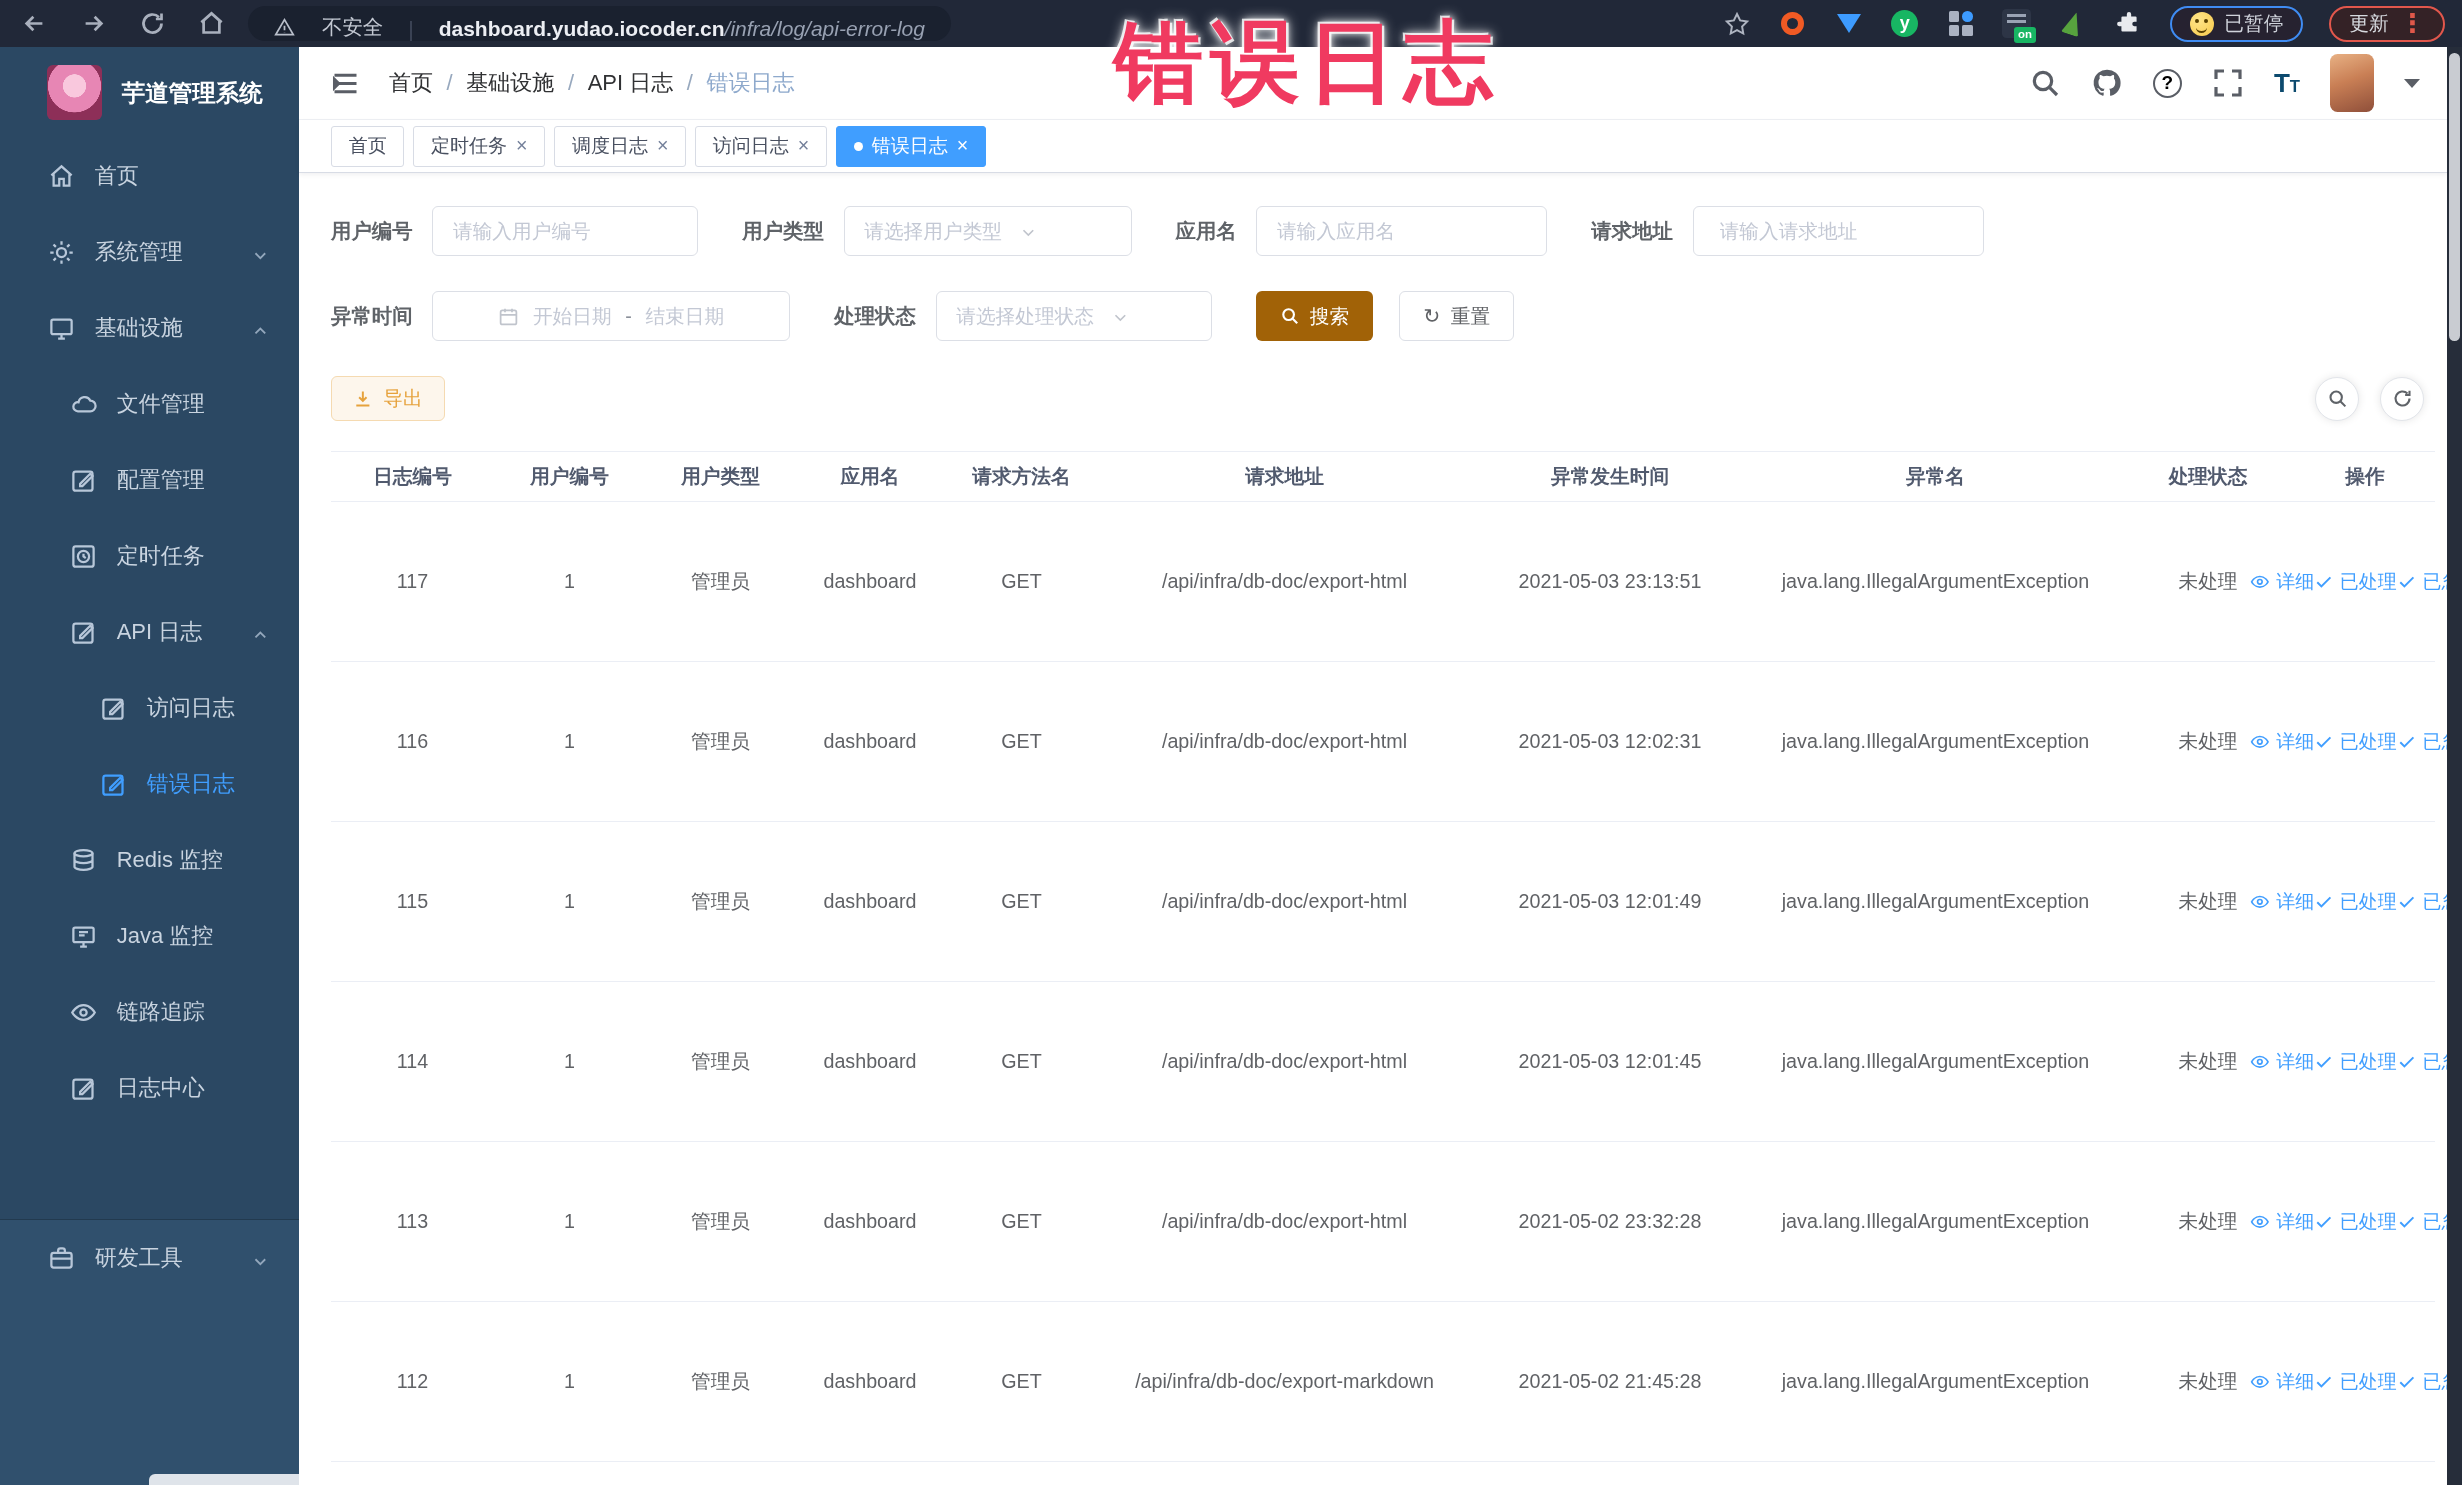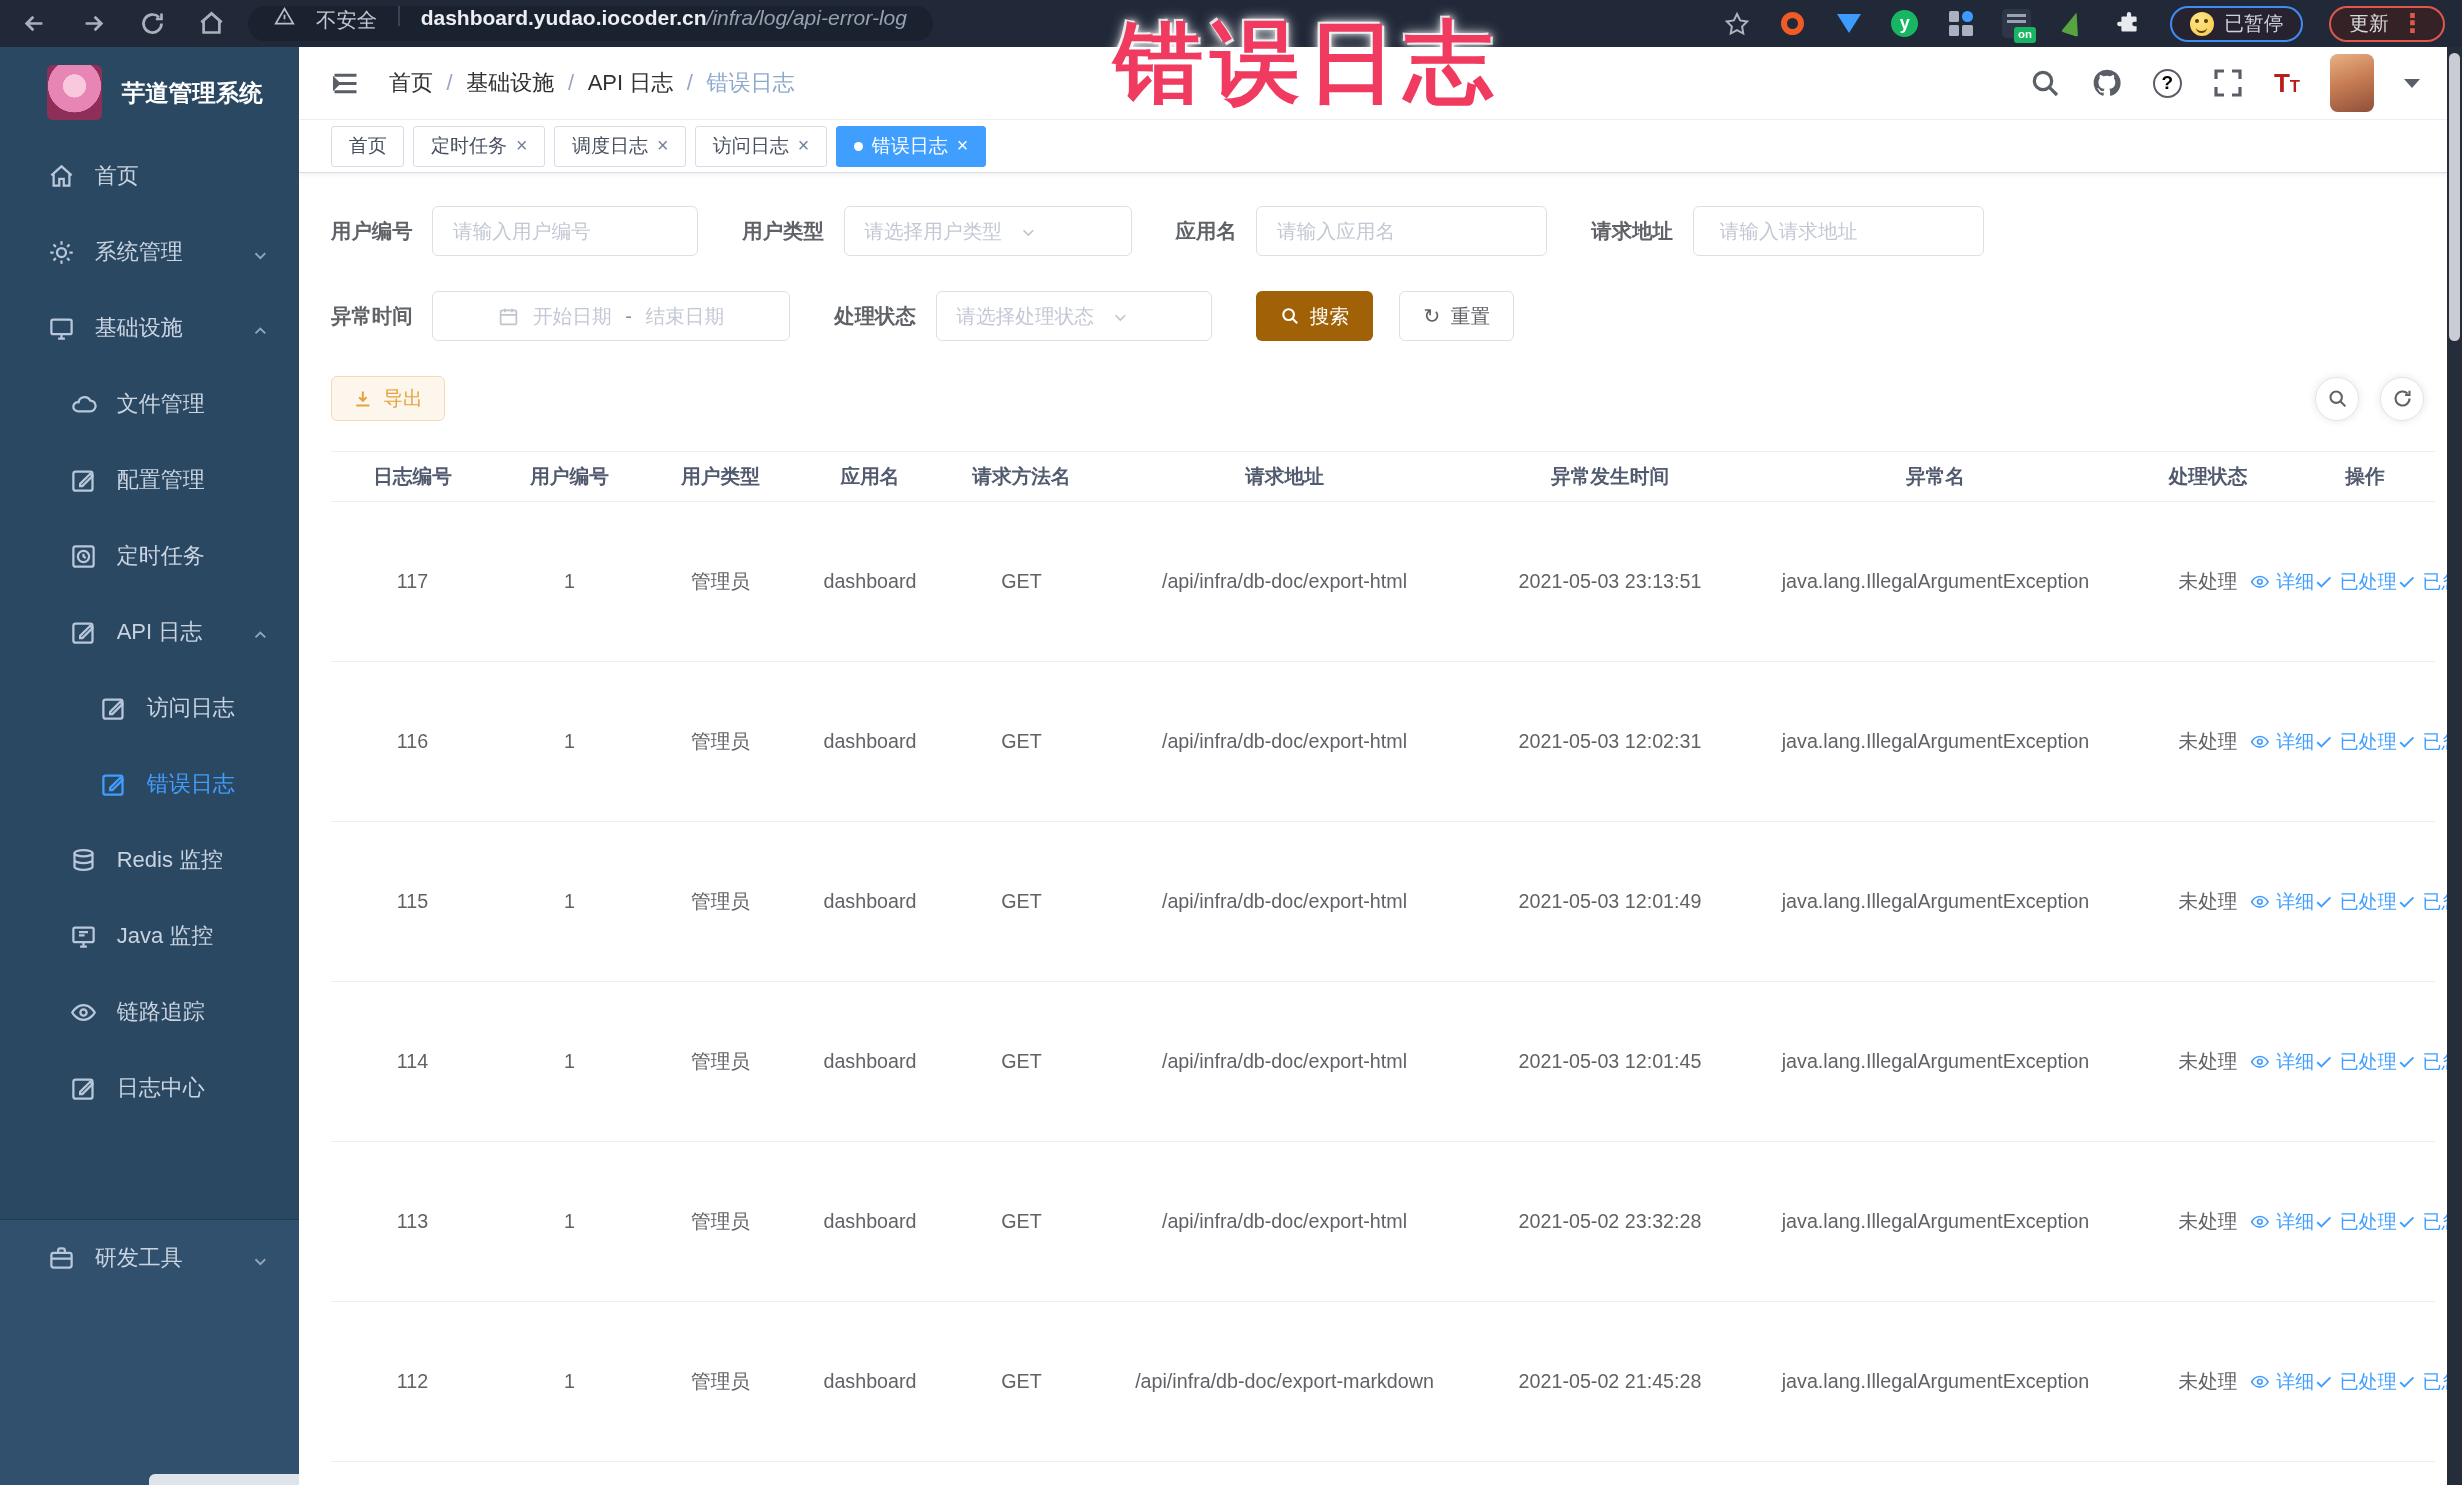--- a/index.html
+++ b/index.html
@@ -13,7 +13,7 @@
   .bnav { display:flex; align-items:center; gap:32px; padding:0 23px 0 21px; }
   .bnav .bicon { width:27px; height:27px; color:#a9b0bd; display:flex; align-items:center; justify-content:center; }
   .omnibox { height:35px; min-width:606px; background:#1a212f; border-radius:17.4px;
-    display:flex; align-items:flex-start; gap:21px; padding:0 26px; color:#c3c8d2; }
+    display:flex; align-items:flex-end; gap:27px; padding:0 26px; color:#c3c8d2; }
   .omnibox .warn { color:#b9bfca; }
   .omni-divider { width:1.5px; height:19.7px; background:#3a4254; }
   .omni-host { color:#eceef3; font-size:21px; font-weight:700; }

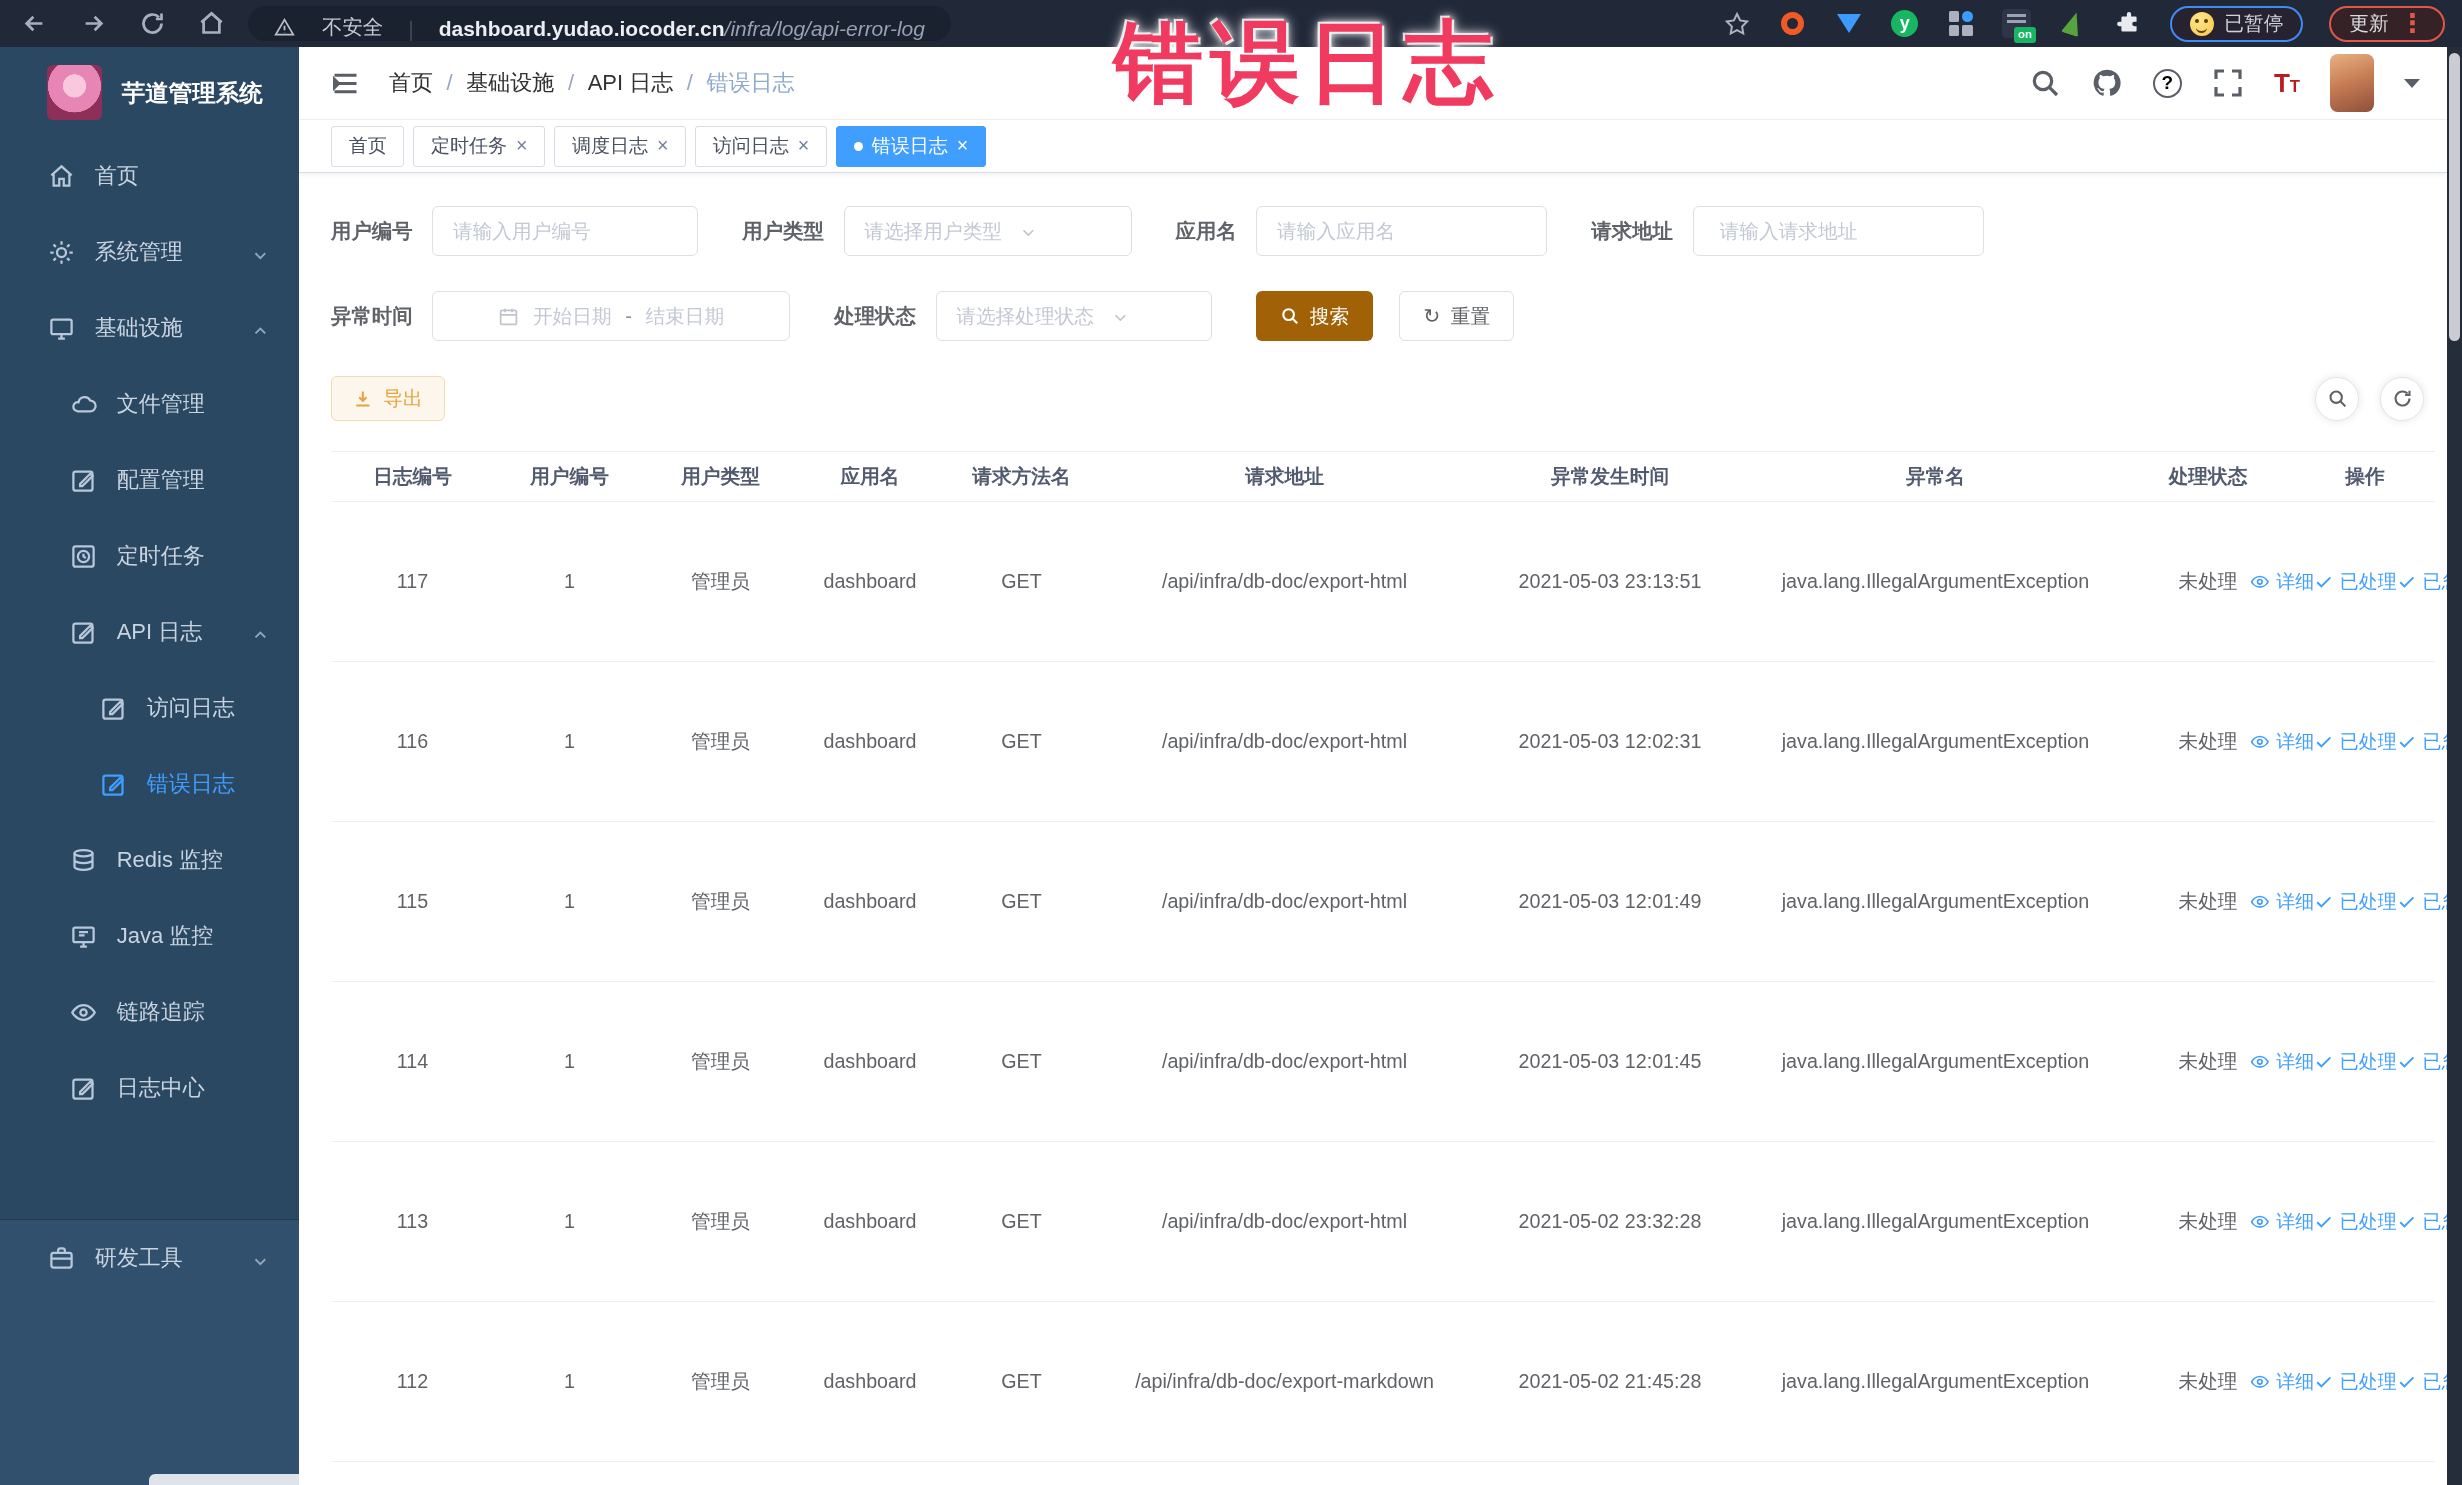--- a/index.html
+++ b/index.html
@@ -74,7 +74,7 @@
   .nicon { width:32px; height:32px; color:#5a5e66; display:flex; align-items:center; justify-content:center; cursor:pointer; }
   .qmark { width:29px; height:29px; border:2.3px solid #5a5e66; border-radius:50%; font-size:19px; font-weight:700;
     display:flex; align-items:center; justify-content:center; }
-  .tsize { font-weight:700; color:#b91c1c; font-size:26px; }
+  .tsize { font-weight:700; color:#0c4a6e; font-size:26px; }
   .tsize small { font-size:16.7px; }
   .avatar { width:44px; height:58px; border-radius:7.6px;
     background:linear-gradient(160deg,#e8b184 0%,#c97f55 45%,#8f4f3a 100%); }

